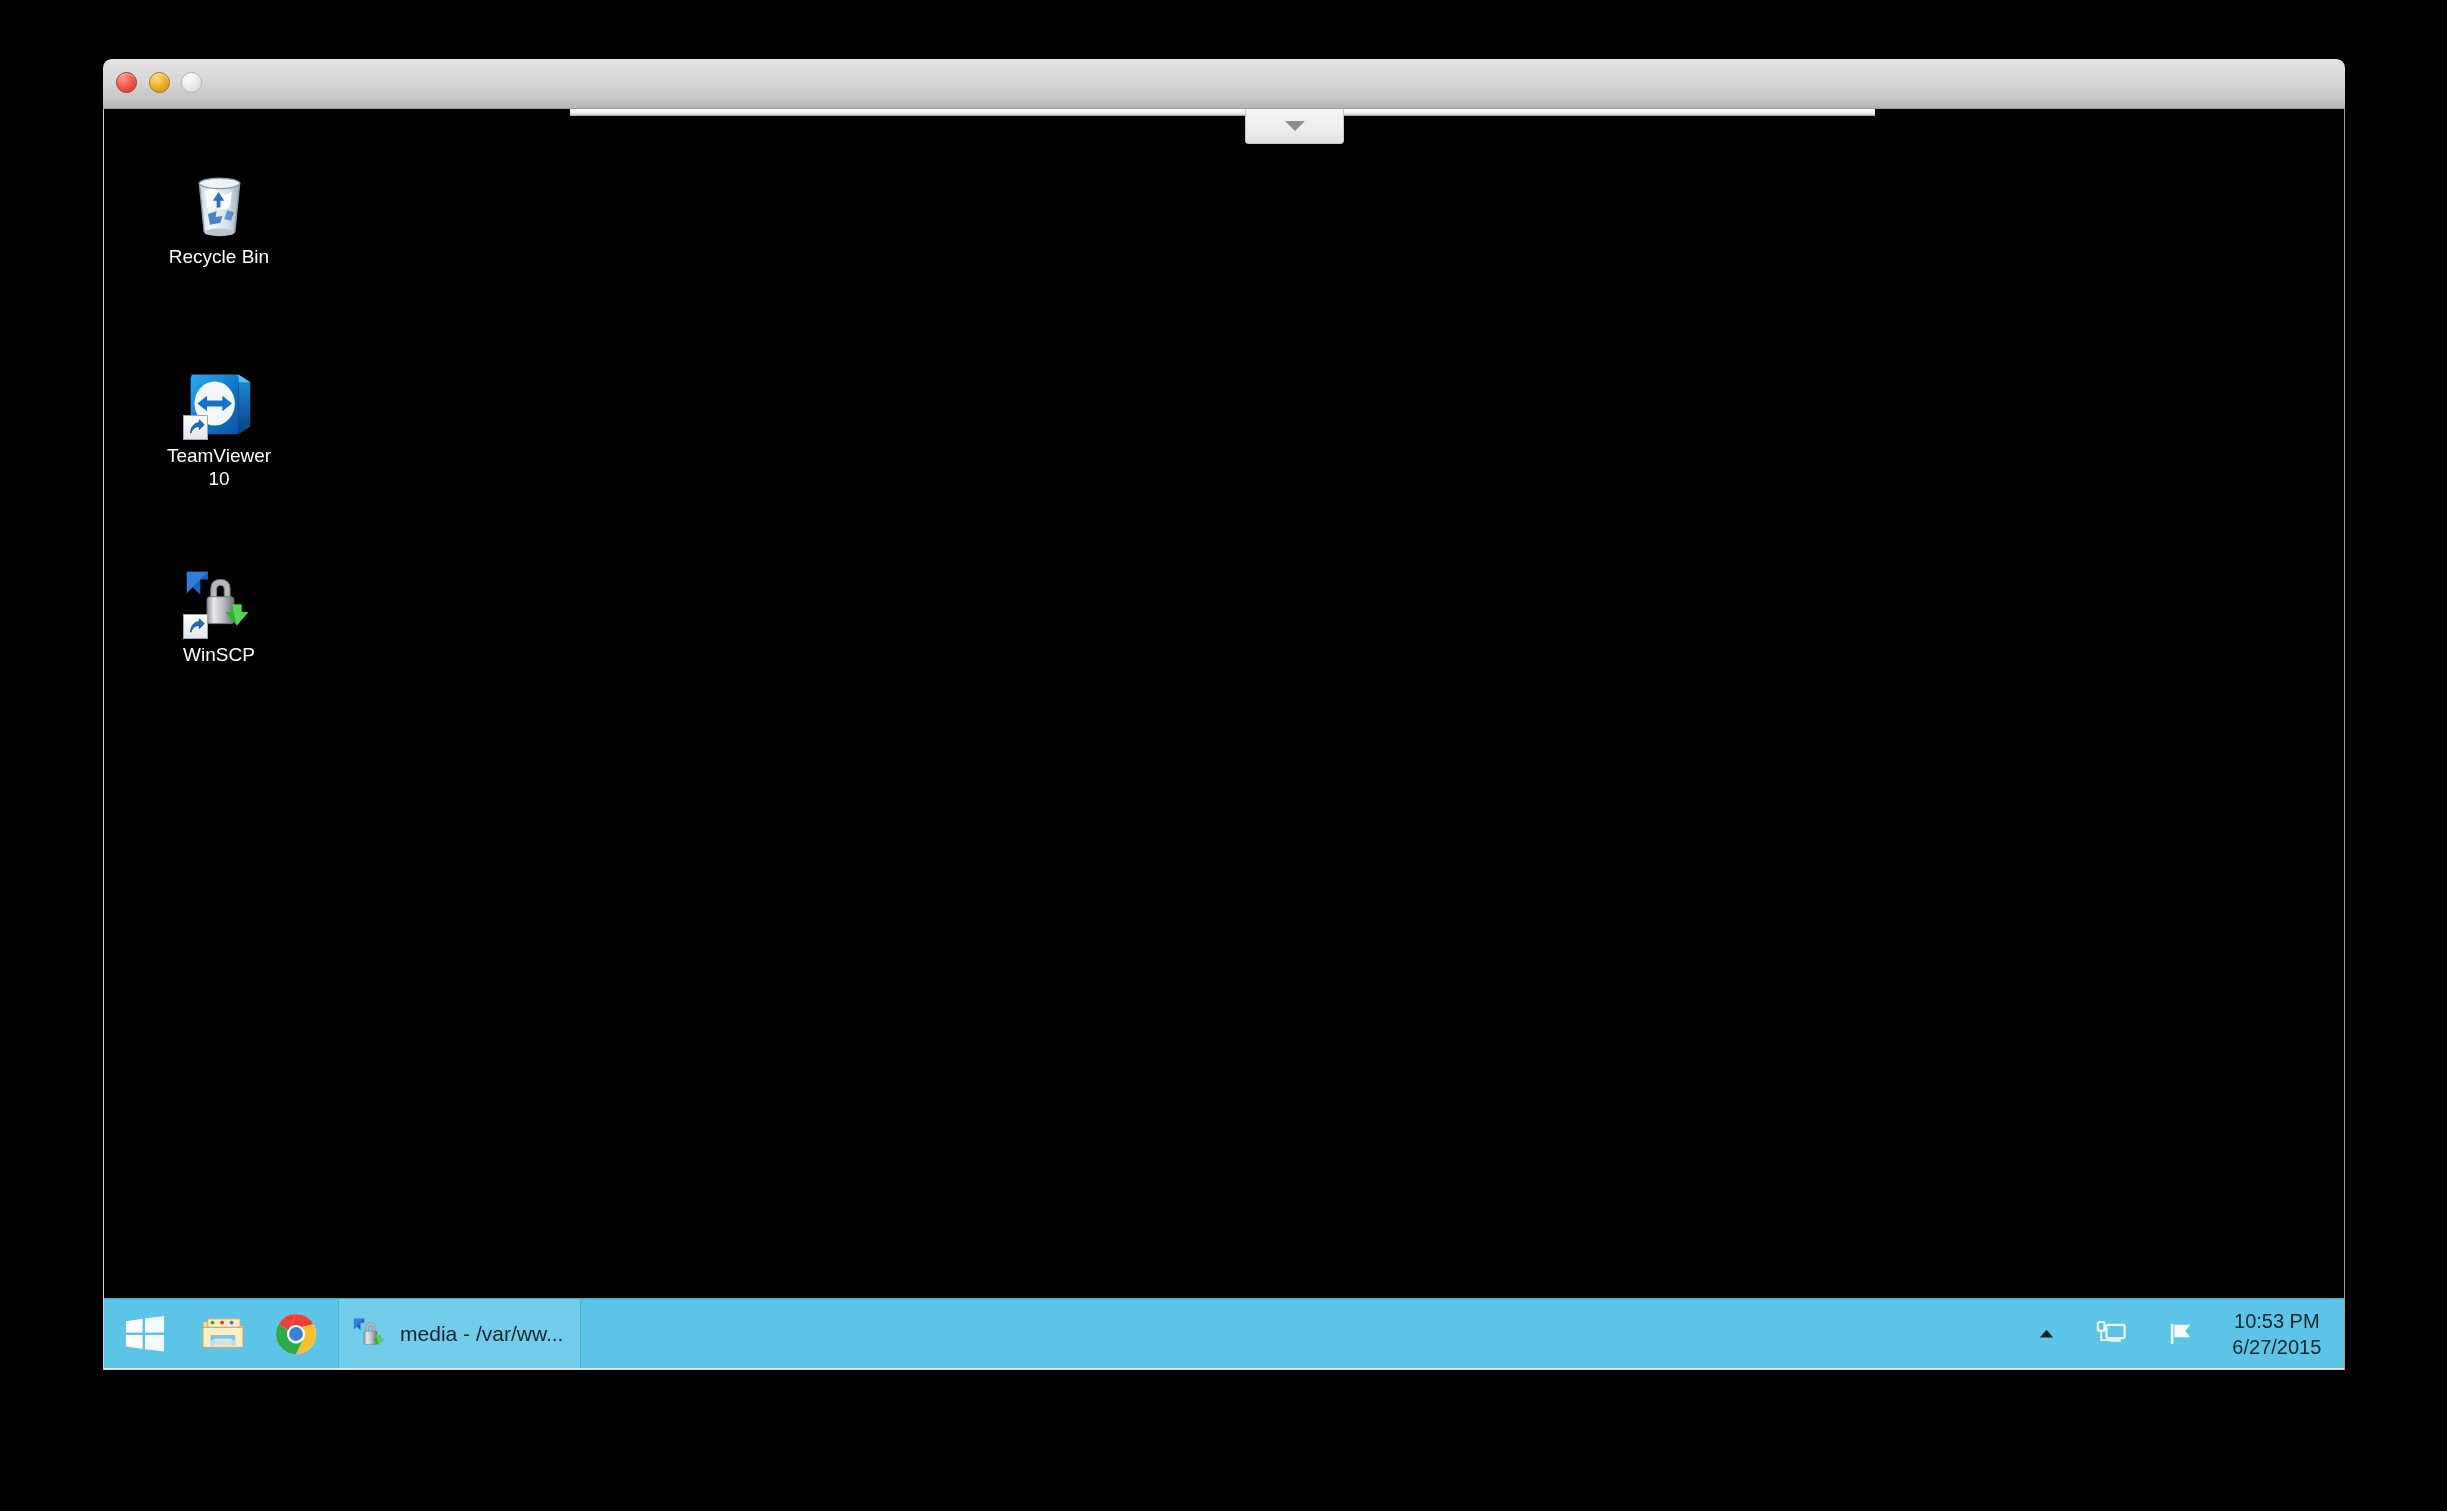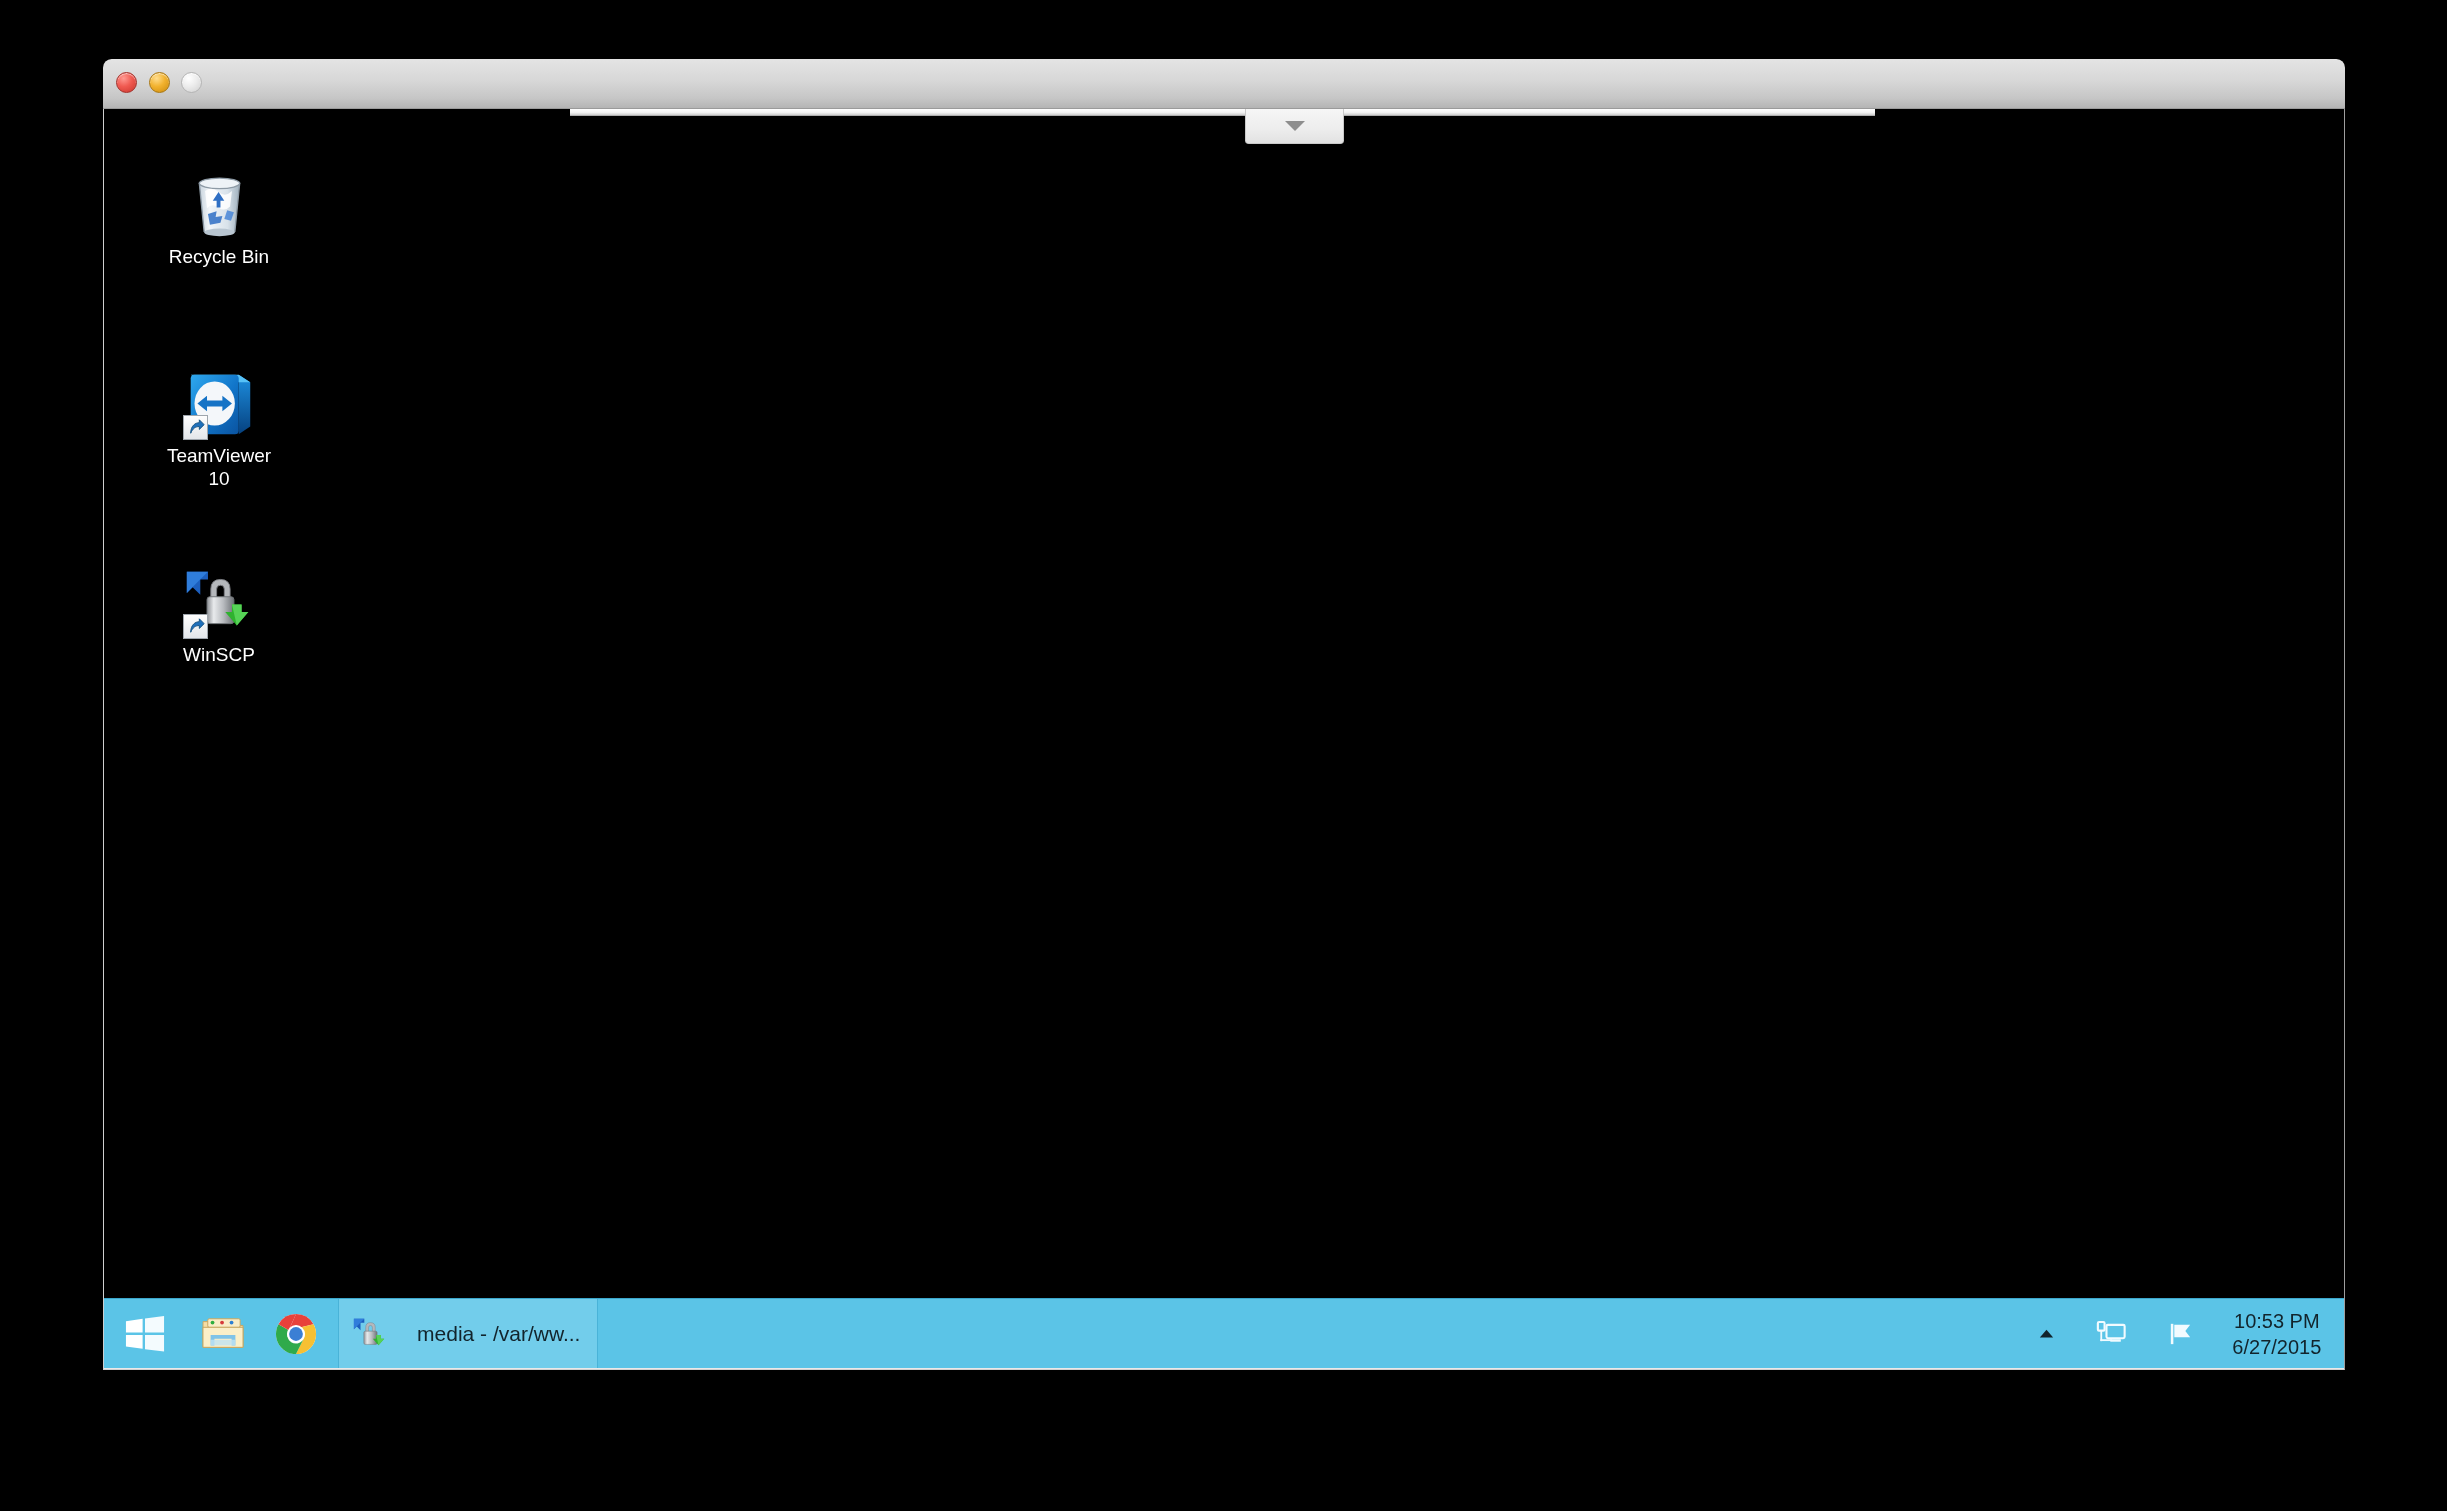--- a/index.html
+++ b/index.html
@@ -184,7 +184,7 @@
   .task-button {
     display: flex;
     align-items: center;
-    gap: 29px;
+    gap: 12px;
     padding: 0 17px 0 13.4px;
     min-width: 239px;
     background: #72cdeb;

